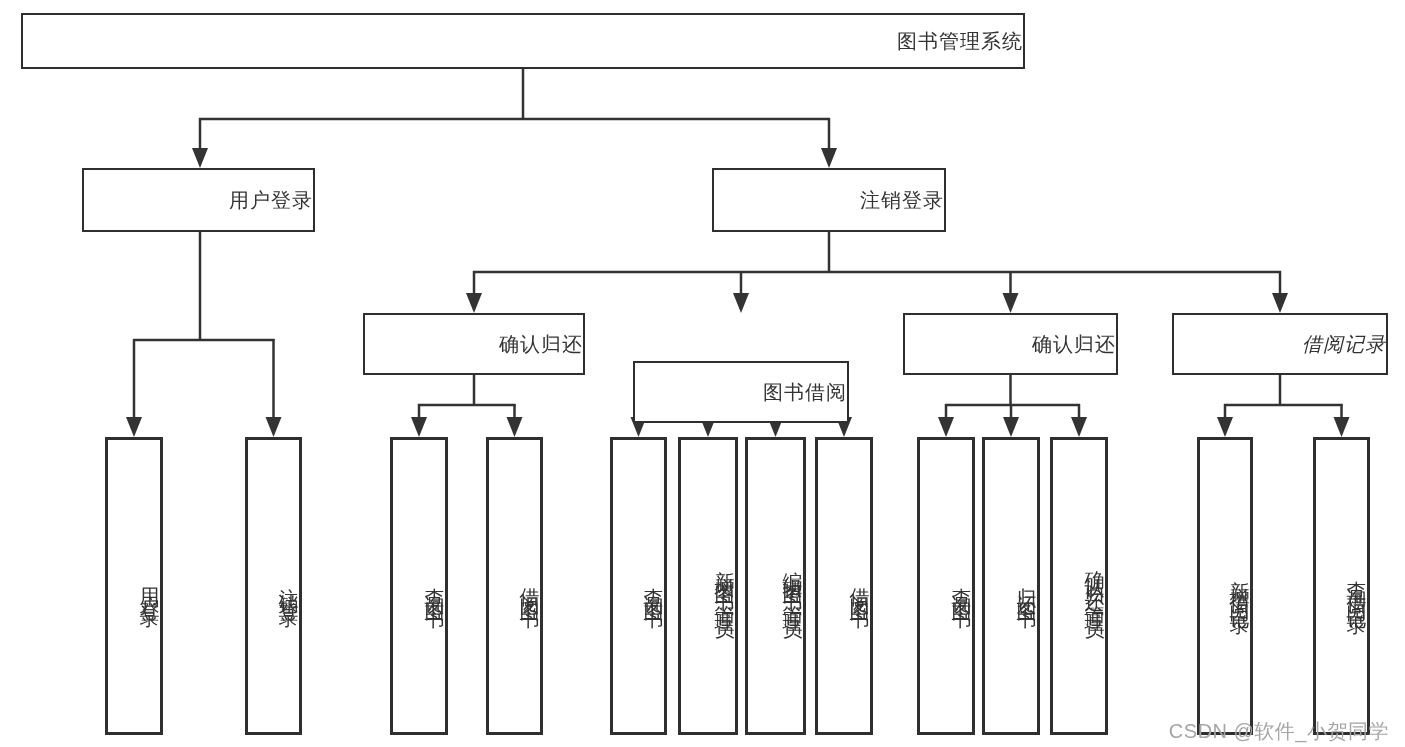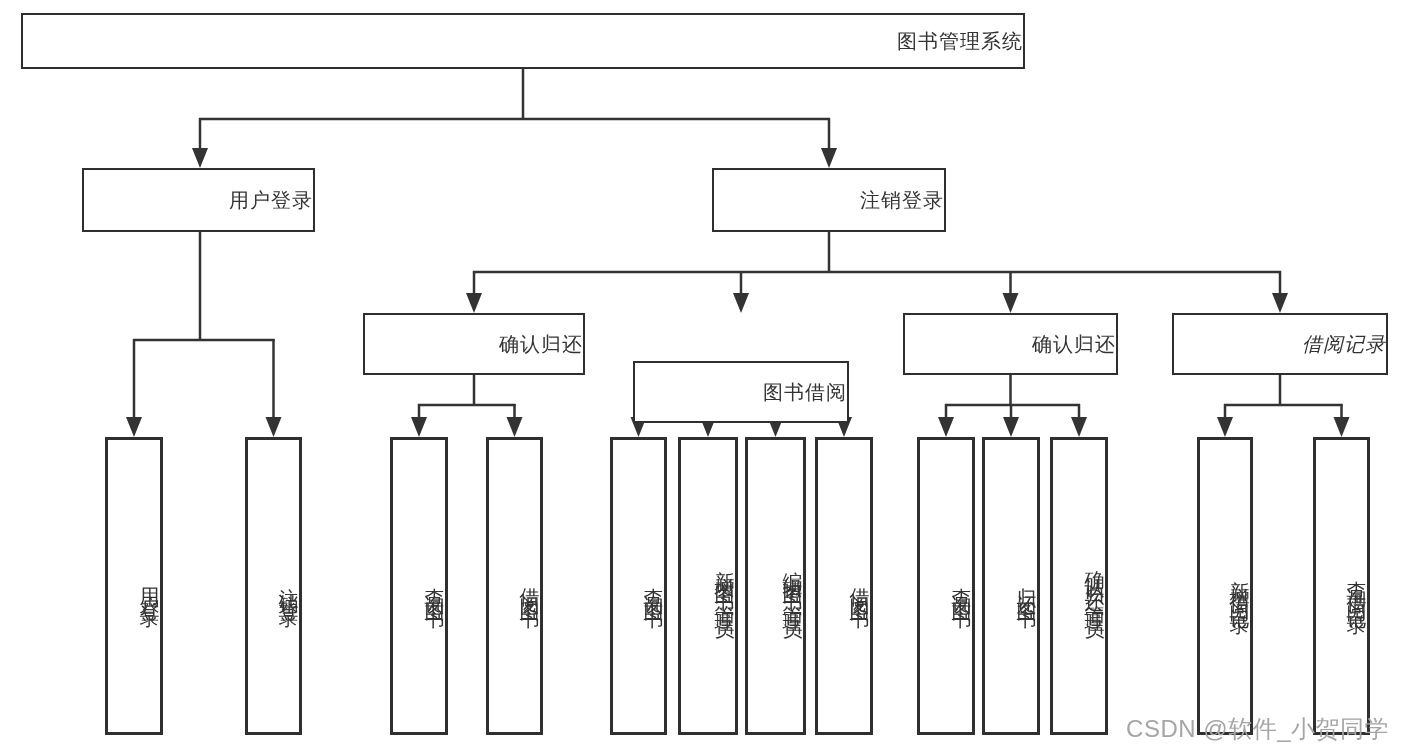--- a/index.html
+++ b/index.html
@@ -58,7 +58,7 @@
     position:absolute;
     right:16px;bottom:2px;
     color:#a5a5a5;
-    font-size:24px;
+    font-size:20px;
     letter-spacing:0.5px;
     z-index:3;
   }

